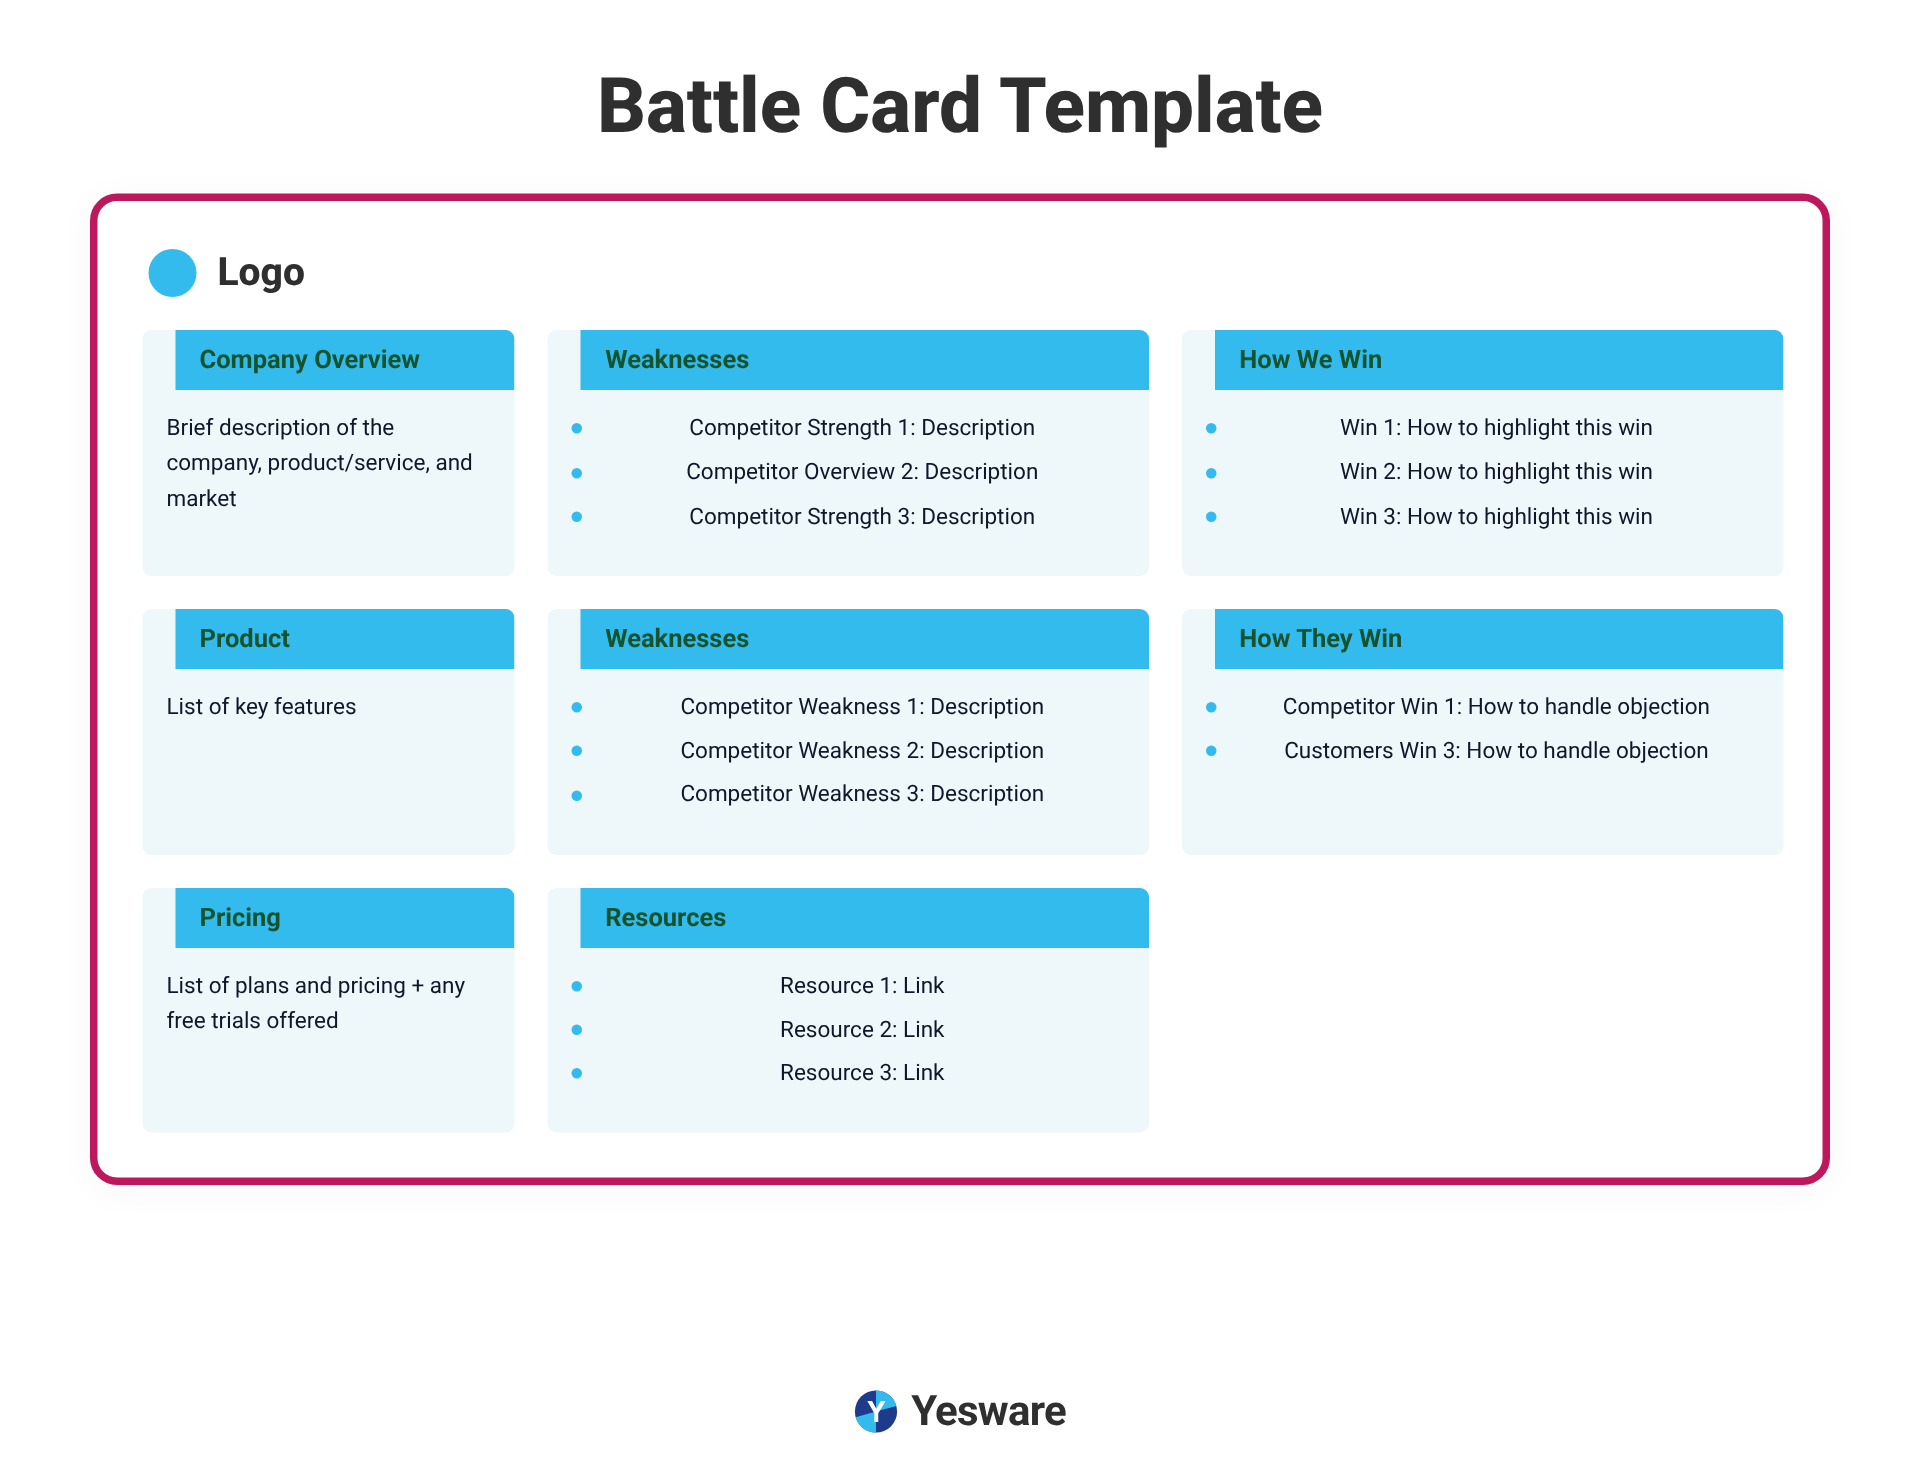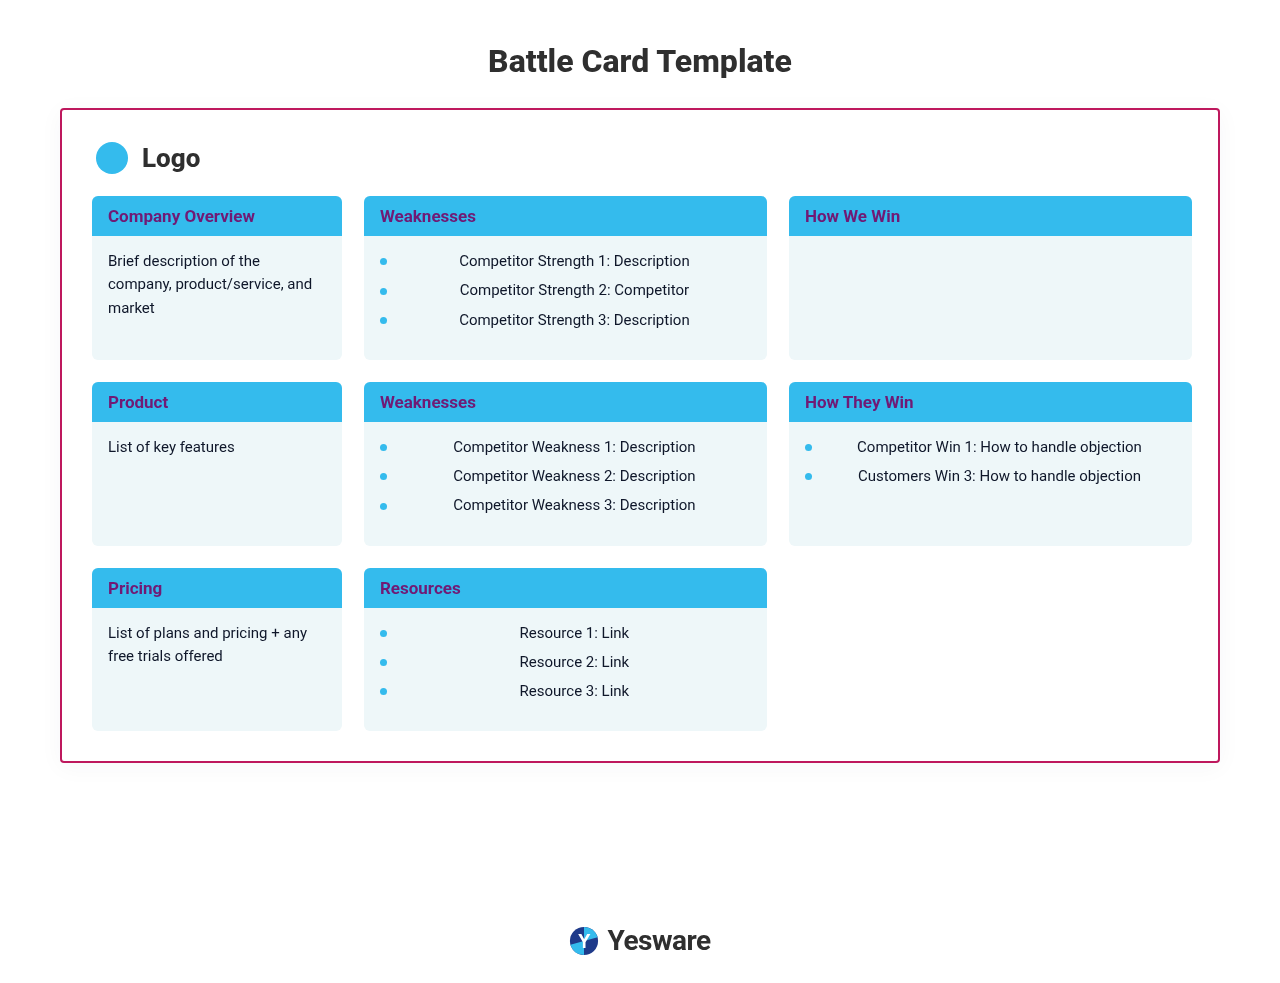--- a/index.html
+++ b/index.html
@@ -12,7 +12,7 @@
   }
   .page-title {
     text-align: center;
-    font-size: 32px;
+    font-size: 51px;
     font-weight: 800;
     color: #2f2f2f;
     padding-top: 42px;

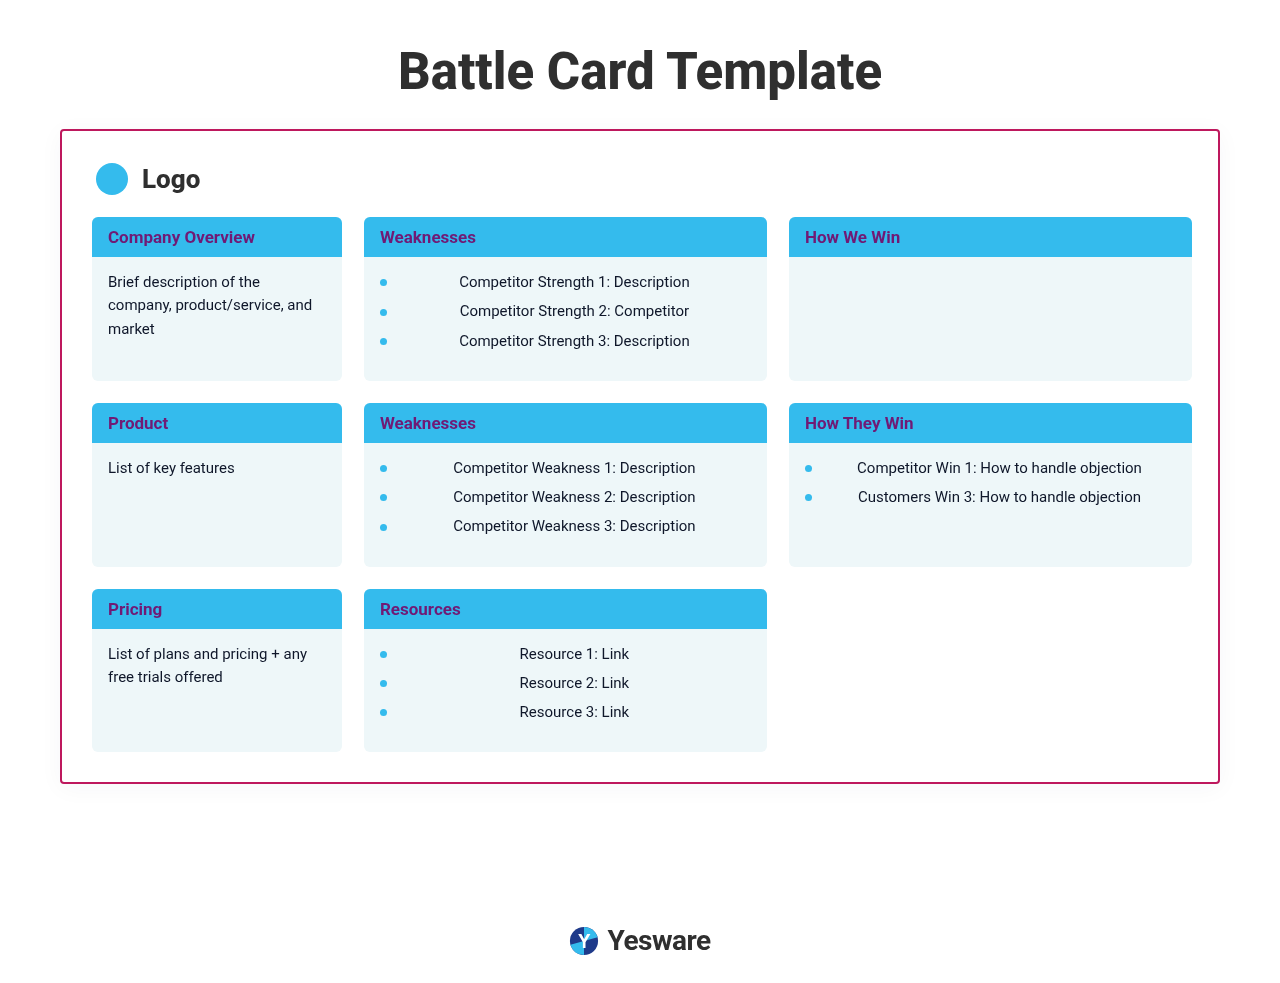--- a/index.html
+++ b/index.html
@@ -20,8 +20,8 @@
   }
   .card-frame {
     margin: 18px 60px 0 60px;
-    border: 2px solid #be185d;
-    border-radius: 4px;
+    border: 5px solid #be185d;
+    border-radius: 18px;
     background: #ffffff;
     padding: 26px 26px 30px 30px;
     box-shadow: 0 4px 24px rgba(0, 40, 80, 0.04);

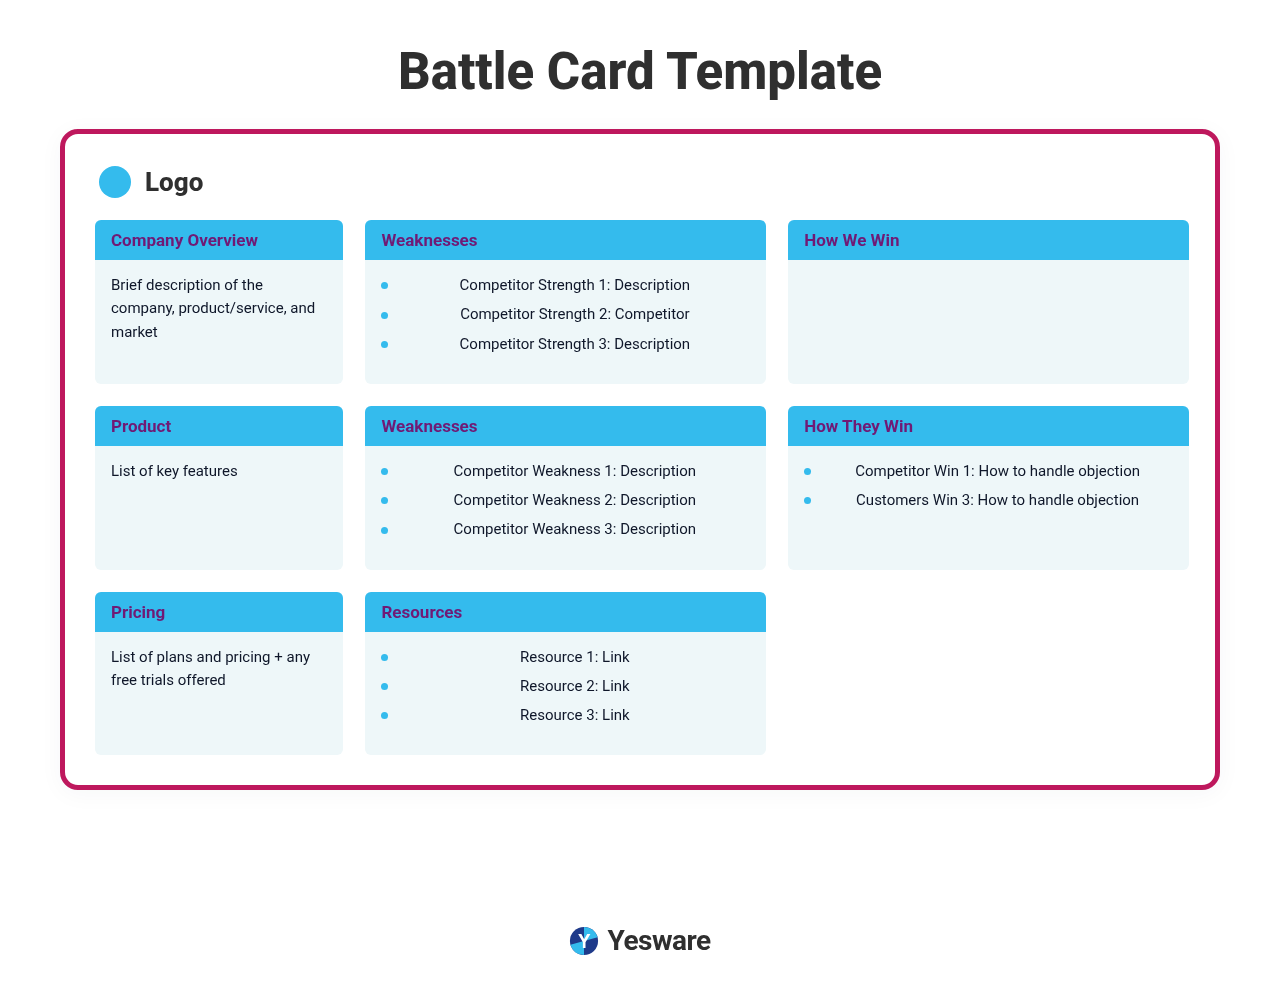--- a/index.html
+++ b/index.html
@@ -54,10 +54,11 @@
   }
   .cell-header {
     background: #34bbed;
-    color: #701a75;
+    color: #14532d;
     font-weight: 700;
     font-size: 17px;
     padding: 10px 16px;
+    margin-left: 22px;
   }
   .cell-body {
     padding: 14px 16px 22px 16px;

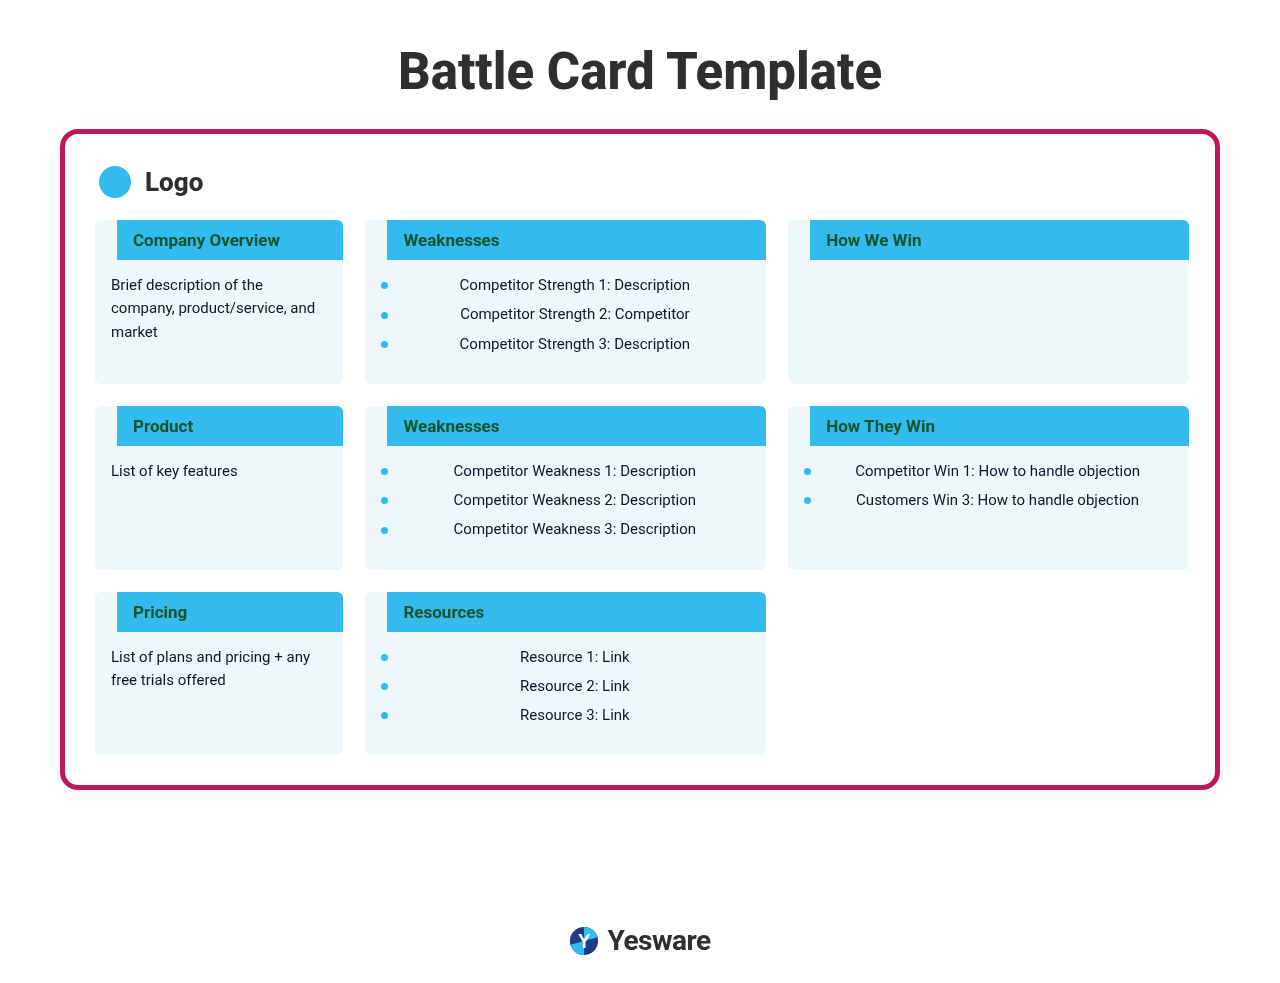--- a/index.html
+++ b/index.html
@@ -136,6 +136,13 @@
     </div>
     <div class="cell">
       <div class="cell-header">How We Win</div>
+      <div class="cell-body">
+        <ul class="bul">
+          <li>Win 1: How to highlight this win</li>
+          <li>Win 2: How to highlight this win</li>
+          <li>Win 3: How to highlight this win</li>
+        </ul>
+      </div>
     </div>
 
     <div class="cell">

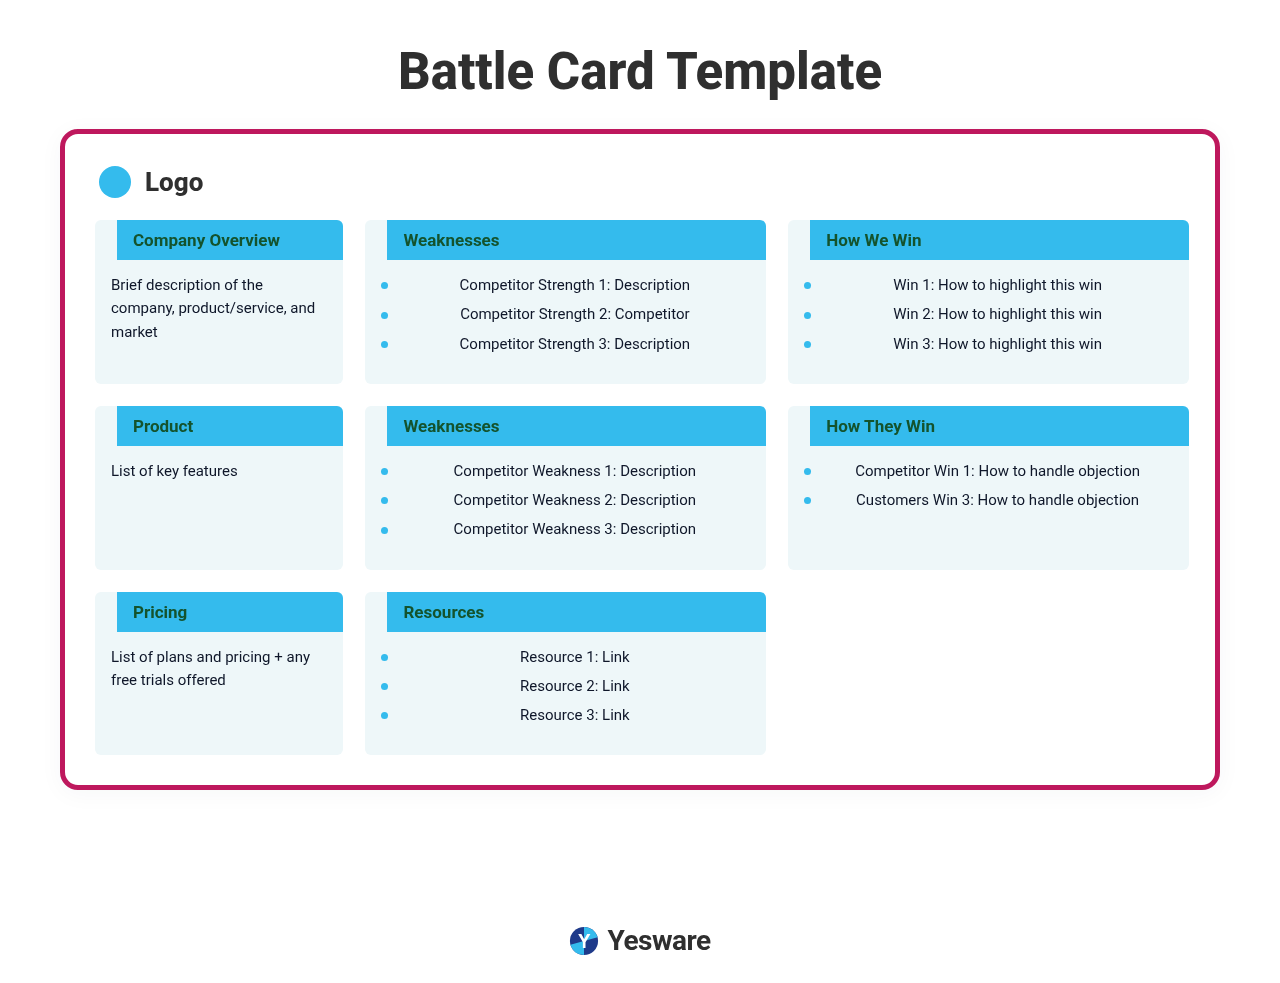--- a/index.html
+++ b/index.html
@@ -129,7 +129,7 @@
       <div class="cell-body">
         <ul class="bul">
           <li>Competitor Strength 1: Description</li>
-          <li>Competitor Strength 2: Competitor</li>
+          <li>Competitor Overview 2: Description</li>
           <li>Competitor Strength 3: Description</li>
         </ul>
       </div>

